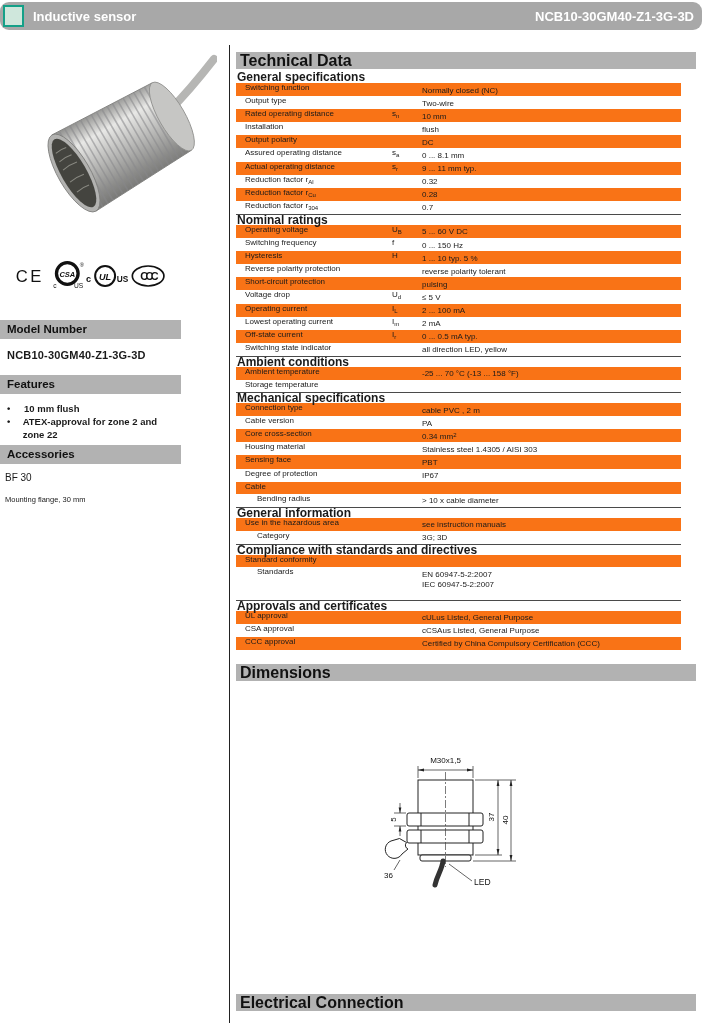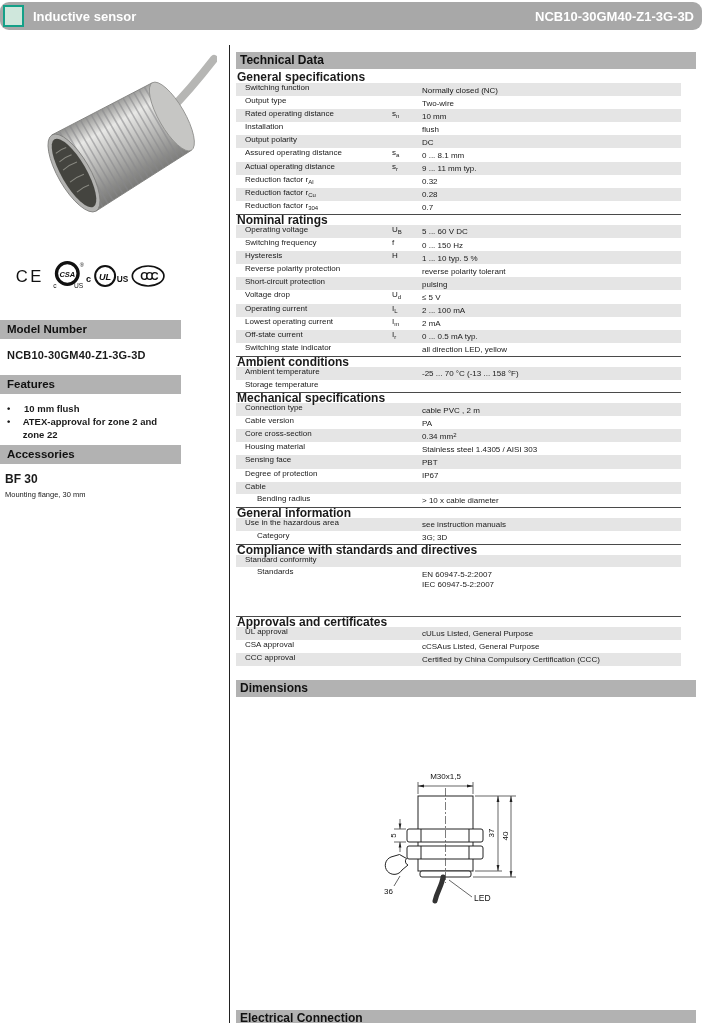--- a/index.html
+++ b/index.html
@@ -32,7 +32,7 @@
 
   
   .right-col { position:absolute; left:236px; top:52px; width:460px; }
-  .bar { background:#b2b2b2; height:17px; line-height:17px; font-weight:bold; font-size:12px; padding-left:4px; color:#111; }
+  .bar { background:#b2b2b2; height:17px; line-height:17px; font-weight:bold; font-size:16px; padding-left:4px; color:#111; }
   .t-table { width:445px; margin-top:3px; }
   .sec-header { font-weight:bold; font-size:12px; height:11px; line-height:11px; border-top:1px solid #4a4a4a; padding-left:1px; }
   .sec-header.first { border-top:none; }

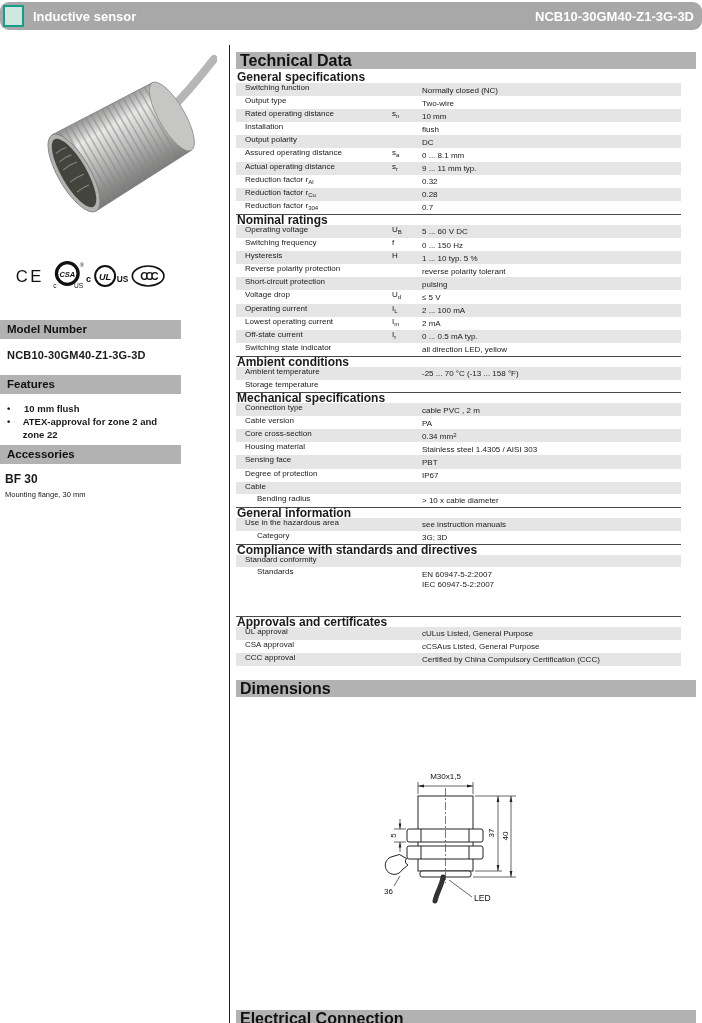--- a/index.html
+++ b/index.html
@@ -38,7 +38,7 @@
   .sec-header.first { border-top:none; }
   .sec-header.gap-top { margin-top:25px; }
   .t-row { display:flex; min-height:10.6px; font-size:8px; line-height:10.6px; }
-  .t-row.stripe { background:#e5e5e5; }
+  .t-row.stripe { background:#f97316; }
   .t-row .label { width:156px; padding-left:9px; }
   .t-row.ind2 .label { padding-left:21px; }
   .t-row .sym { width:30px; }

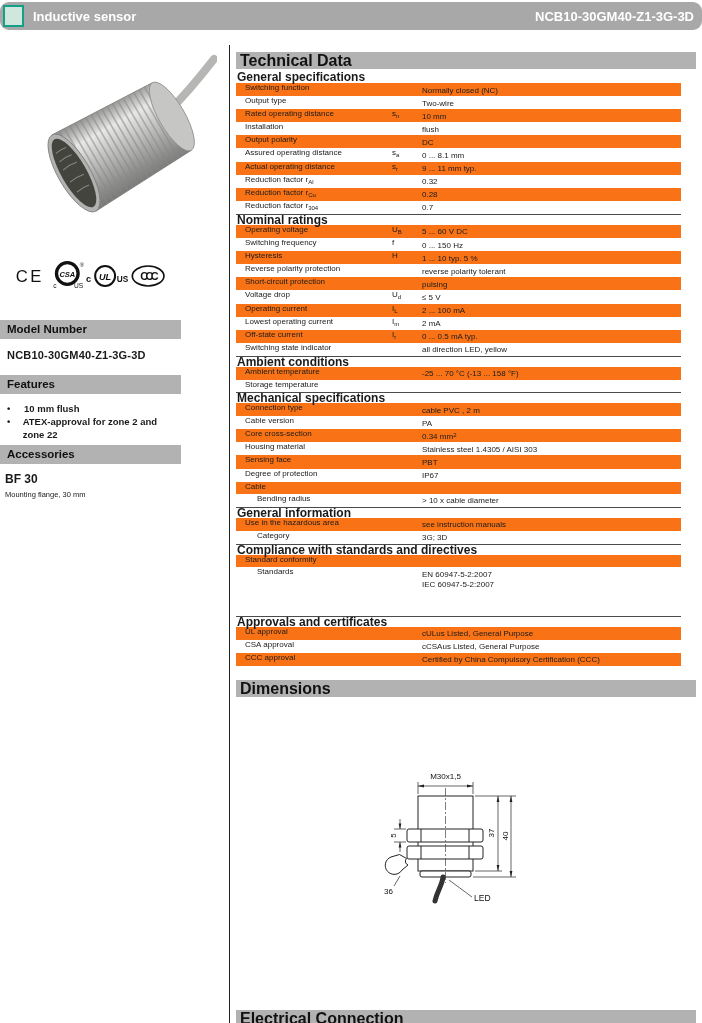--- a/index.html
+++ b/index.html
@@ -24,7 +24,7 @@
   .features-list { margin-top:8px; list-style:none; }
   .features-list li { display:flex; font-weight:bold; font-size:9.5px; line-height:13px; padding-left:7px; }
   .features-list li .dot { width:17px; }
-  .acc-name { margin:8px 0 4px 5px; font-weight:bold; font-size:12px; }
+  .acc-name { margin:8px 0 12px 5px; font-weight:normal; font-size:10px; }
   .acc-desc { margin:1px 0 0 5px; font-size:7.5px; }
   .mt14 { margin-top:14px; }
   .mt15 { margin-top:4px; }

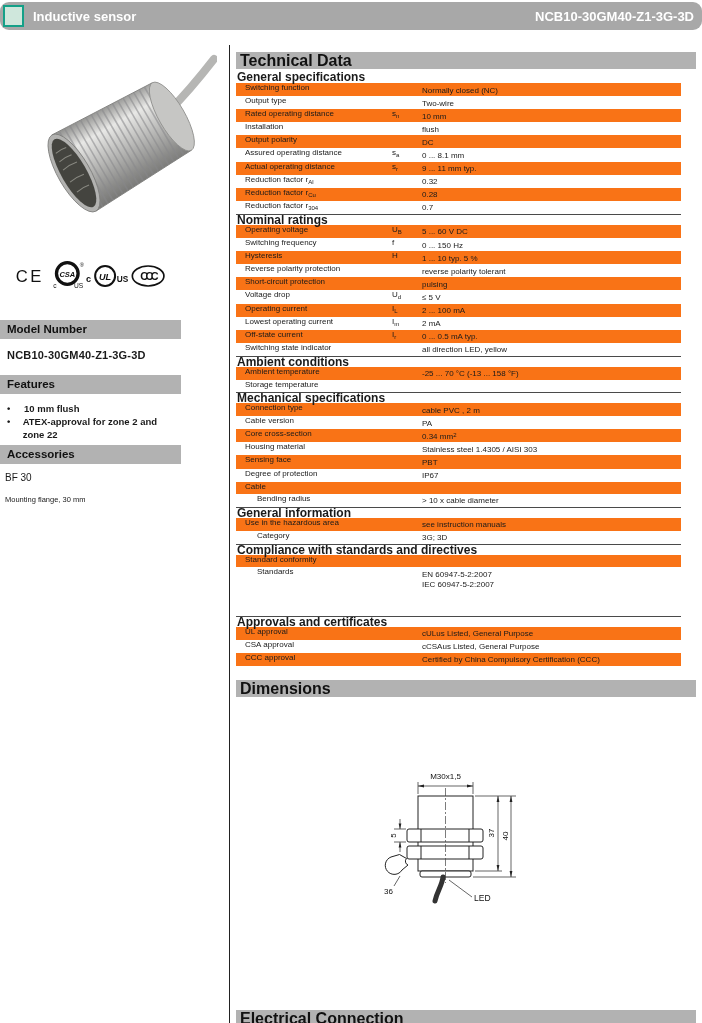--- a/index.html
+++ b/index.html
@@ -36,7 +36,7 @@
   .t-table { width:445px; margin-top:3px; }
   .sec-header { font-weight:bold; font-size:12px; height:11px; line-height:11px; border-top:1px solid #4a4a4a; padding-left:1px; }
   .sec-header.first { border-top:none; }
-  .sec-header.gap-top { margin-top:25px; }
+  .sec-header.gap-top { margin-top:9px; }
   .t-row { display:flex; min-height:10.6px; font-size:8px; line-height:10.6px; }
   .t-row.stripe { background:#f97316; }
   .t-row .label { width:156px; padding-left:9px; }

